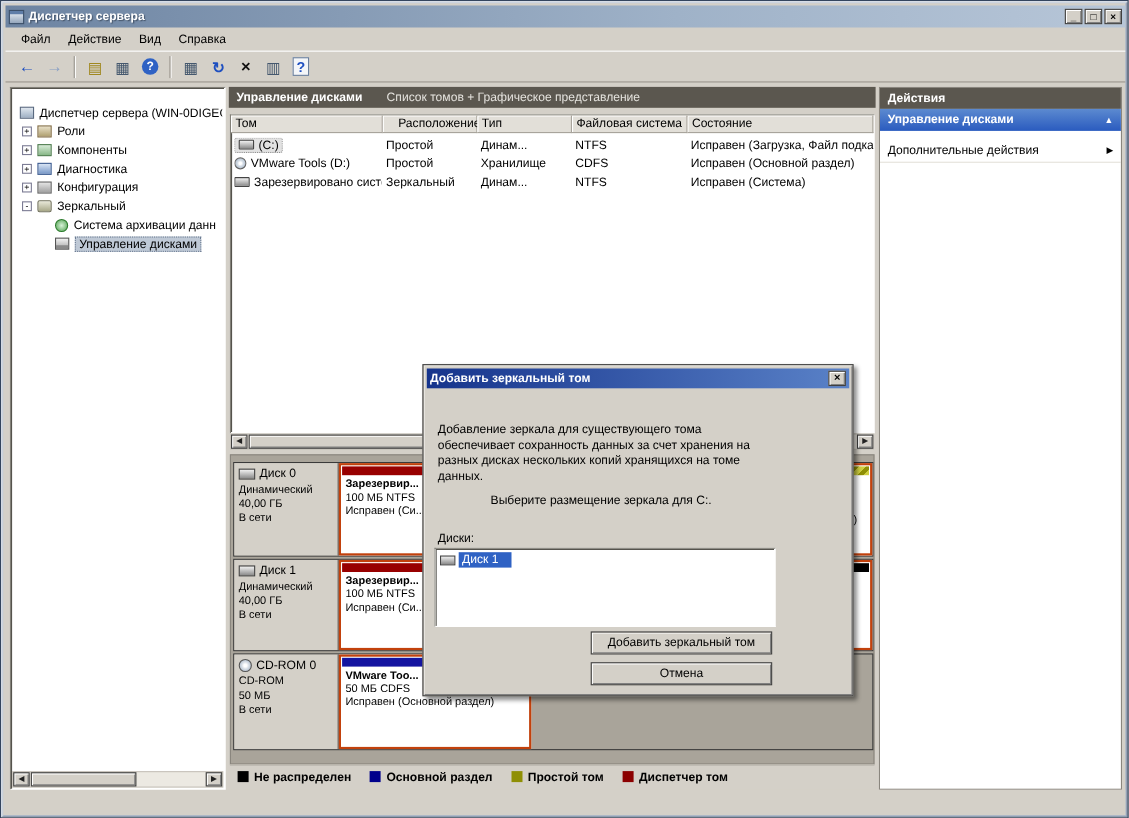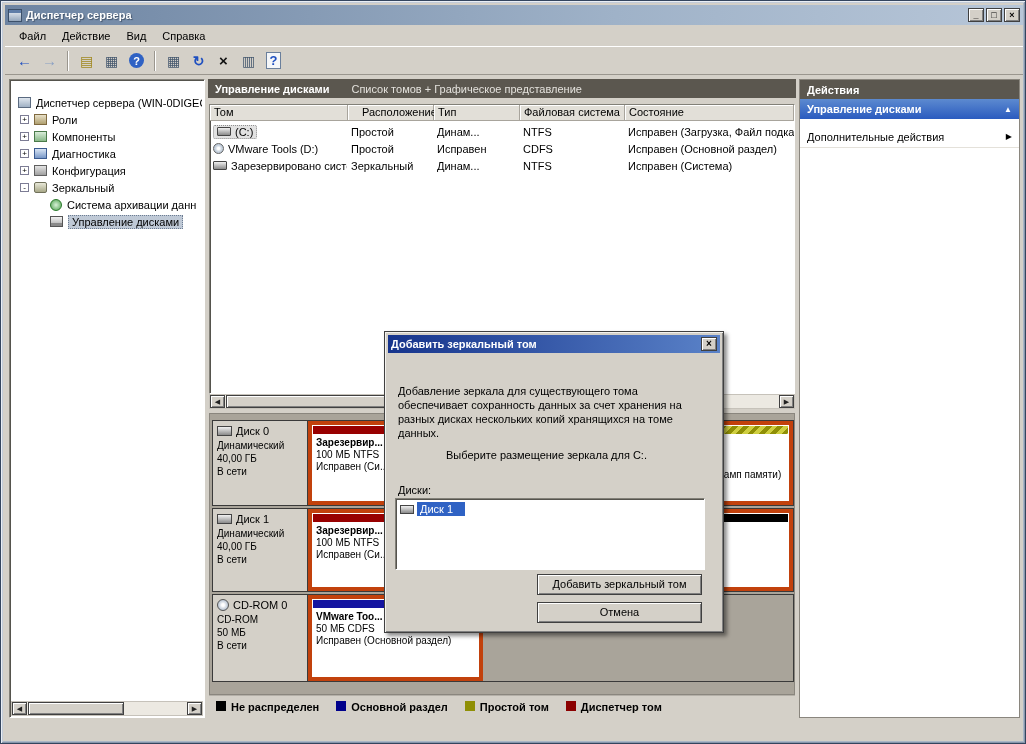--- a/index.html
+++ b/index.html
@@ -304,7 +304,7 @@
             <span>VMware Tools (D:)</span>
           </span>
         <span class="vcell cc1">Простой</span>
-        <span class="vcell cc2">Исправен</span>
+        <span class="vcell cc2">Хранилище</span>
         <span class="vcell cc3">CDFS</span>
         <span class="vcell cc4">Исправен (Основной раздел)</span>
       </div>

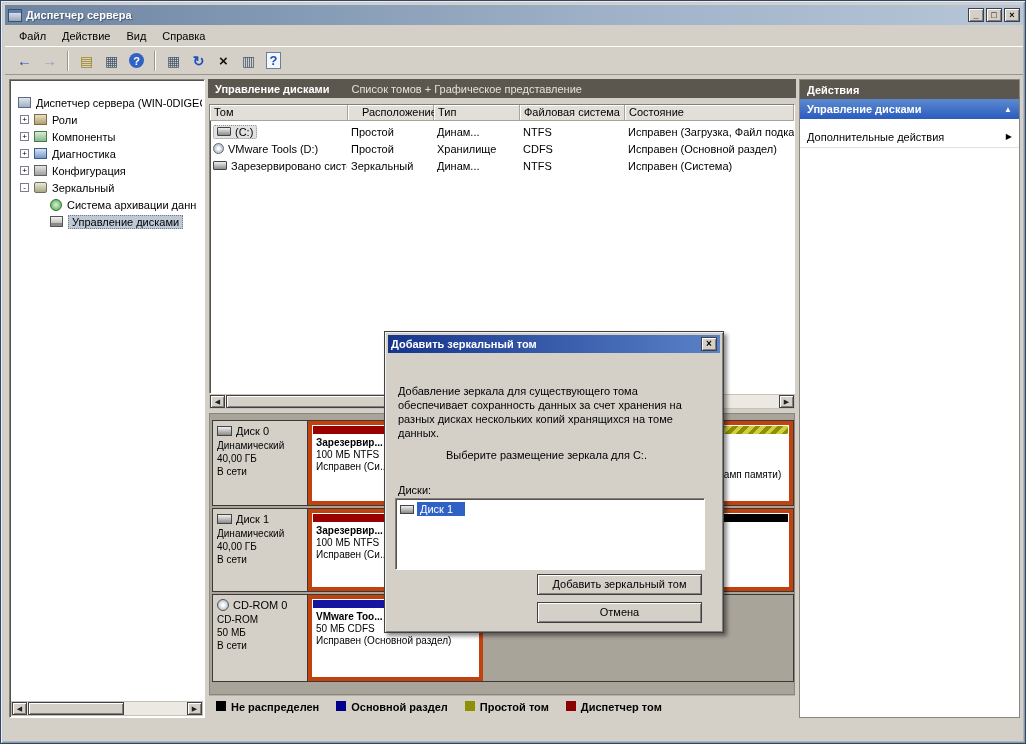--- a/index.html
+++ b/index.html
@@ -145,7 +145,7 @@
   .bottom-strip { position:absolute; left:4px; top:717px; width:1018px; height:23px; background:#d4d0c8; }
 
   
-  .dialog { position:absolute; left:383px; top:330px; width:340px; height:302px; background:#d4d0c8;
+  .dialog { position:absolute; left:383px; top:330px; width:392px; height:302px; background:#d4d0c8;
             border:1px solid #404040; z-index:50;
             box-shadow: inset 1px 1px 0 #f4f2ee, inset -1px -1px 0 #808080, 3px 3px 4px rgba(0,0,0,0.45); }
   .dlg-titlebar { position:absolute; left:3px; top:3px; right:3px; height:18px;

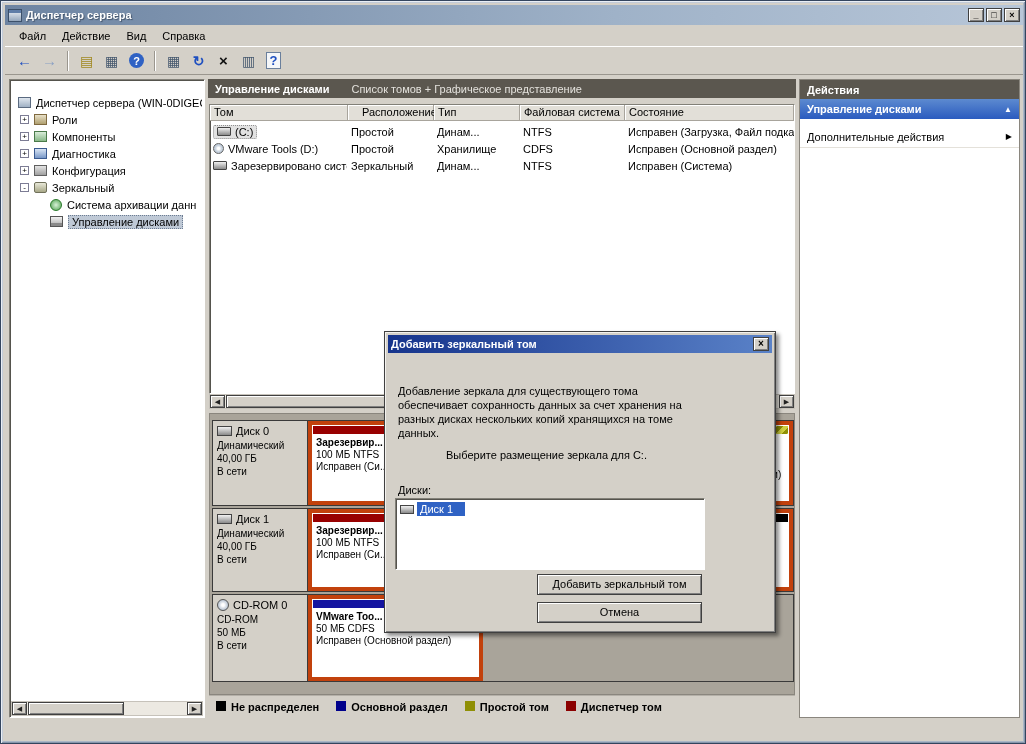--- a/index.html
+++ b/index.html
@@ -113,7 +113,7 @@
   .dl-cd { width:12px; height:12px; border-radius:50%; border:1px solid #555; flex:none; margin-right:4px;
            background:radial-gradient(circle, #fff 18%, #d8dee6 45%, #9aacc0 100%); }
   .disk-sub { font-size:10px; line-height:13px; }
-  .partition { position:absolute; top:0; bottom:0; background:#fff; border:4px solid #c2410c; }
+  .partition { position:absolute; top:0; bottom:0; background:#fff; border:2px solid #c2410c; }
   .pstrip { height:8px; margin:1px; }
   .strip-mirror { background:#980000; }
   .strip-primary { background:#1414a0; }

